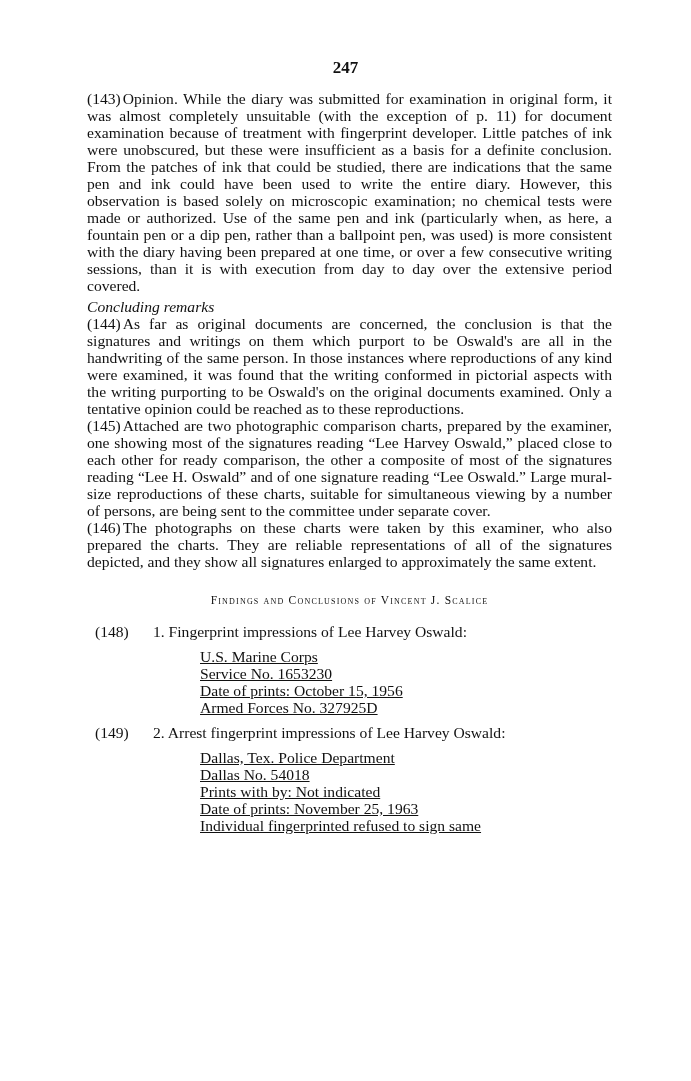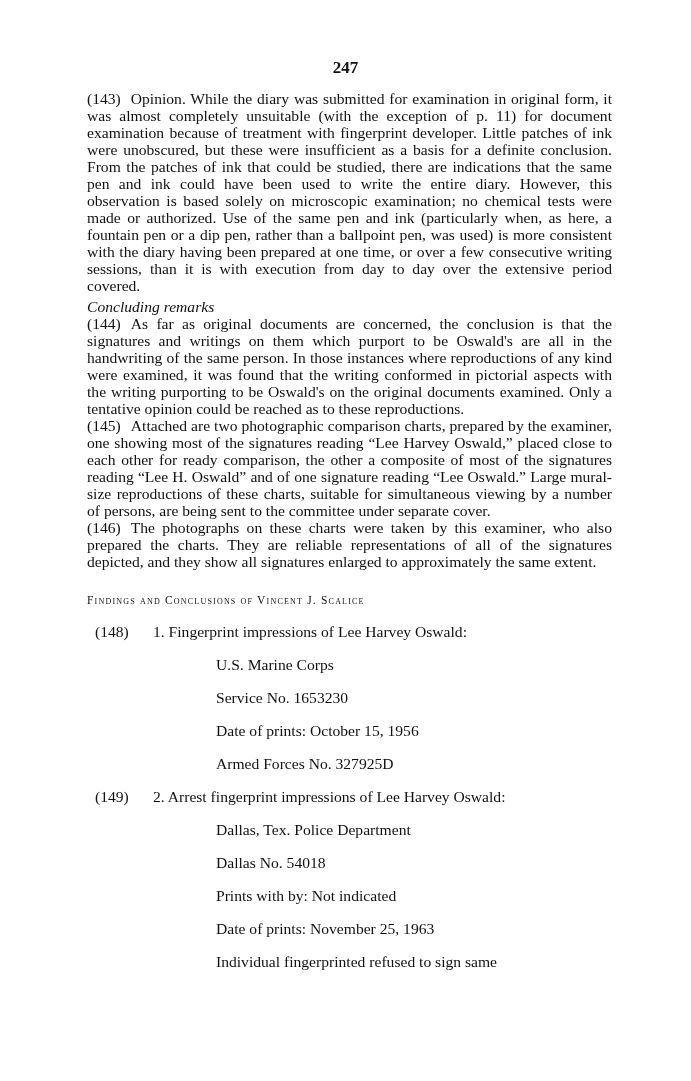--- a/index.html
+++ b/index.html
@@ -17,7 +17,7 @@
       font-size: 15.6px; line-height: 17px;
     }
     .para { text-align: justify; margin: 0; }
-    .para .num { margin-right: 10px; }
+    .para .num { margin-right: 2px; }
     .heading-italic { font-style: italic; margin: 4px 0 0 0; }
     .section-heading {
       font-variant: small-caps; font-size: 11.5px;

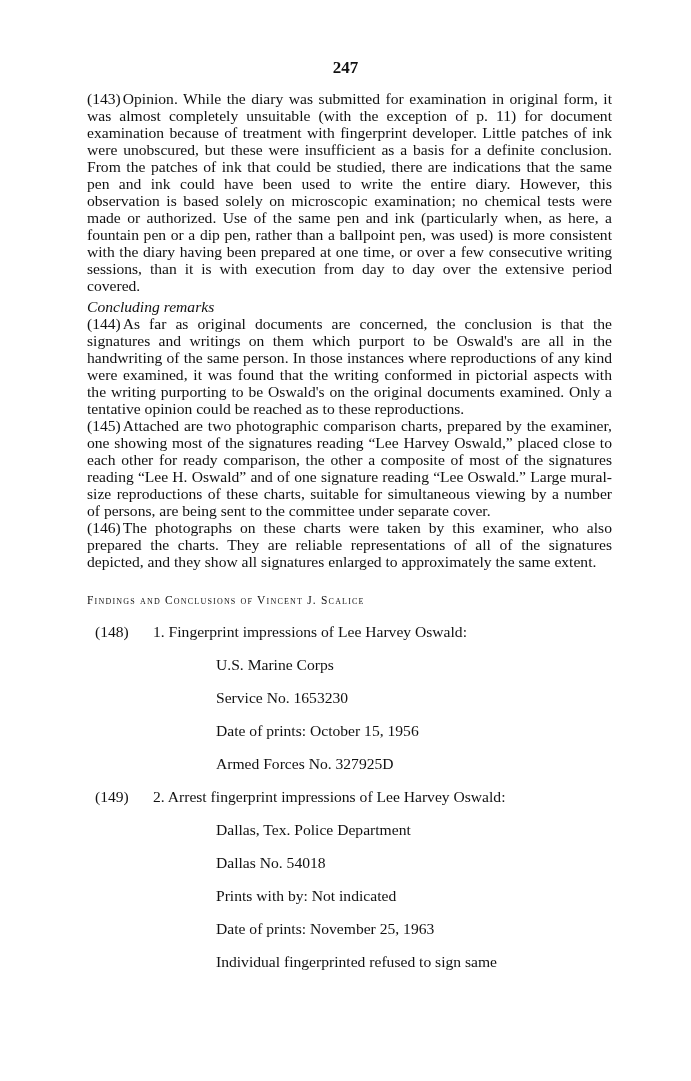--- a/index.html
+++ b/index.html
@@ -20,7 +20,7 @@
     .para .num { margin-right: 2px; }
     .heading-italic { font-style: italic; margin: 4px 0 0 0; }
     .section-heading {
-      font-variant: small-caps; font-size: 11.5px;
+      text-align: center; font-variant: small-caps; font-size: 11.5px;
       letter-spacing: 1.2px; margin: 22px 0 14px 0;
     }
     .item-line { margin: 8px; white-space: nowrap; }

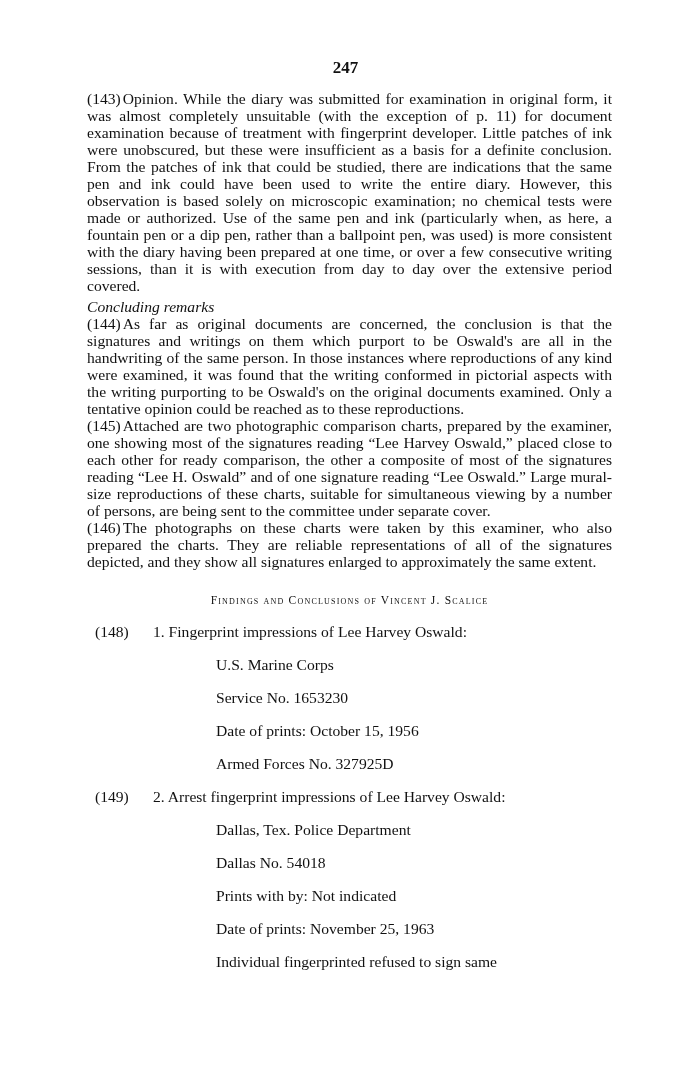--- a/index.html
+++ b/index.html
@@ -26,7 +26,7 @@
     .item-line { margin: 8px; white-space: nowrap; }
     .item-line .num { display: inline-block; width: 58px; }
     .detail-list { margin: 0; padding: 0 0 0 113px; list-style: none; }
-    .detail-list li { margin: 16px; }
+    .detail-list li { margin: 0; text-decoration: underline; }
   </style>
 </head>
 <body>

